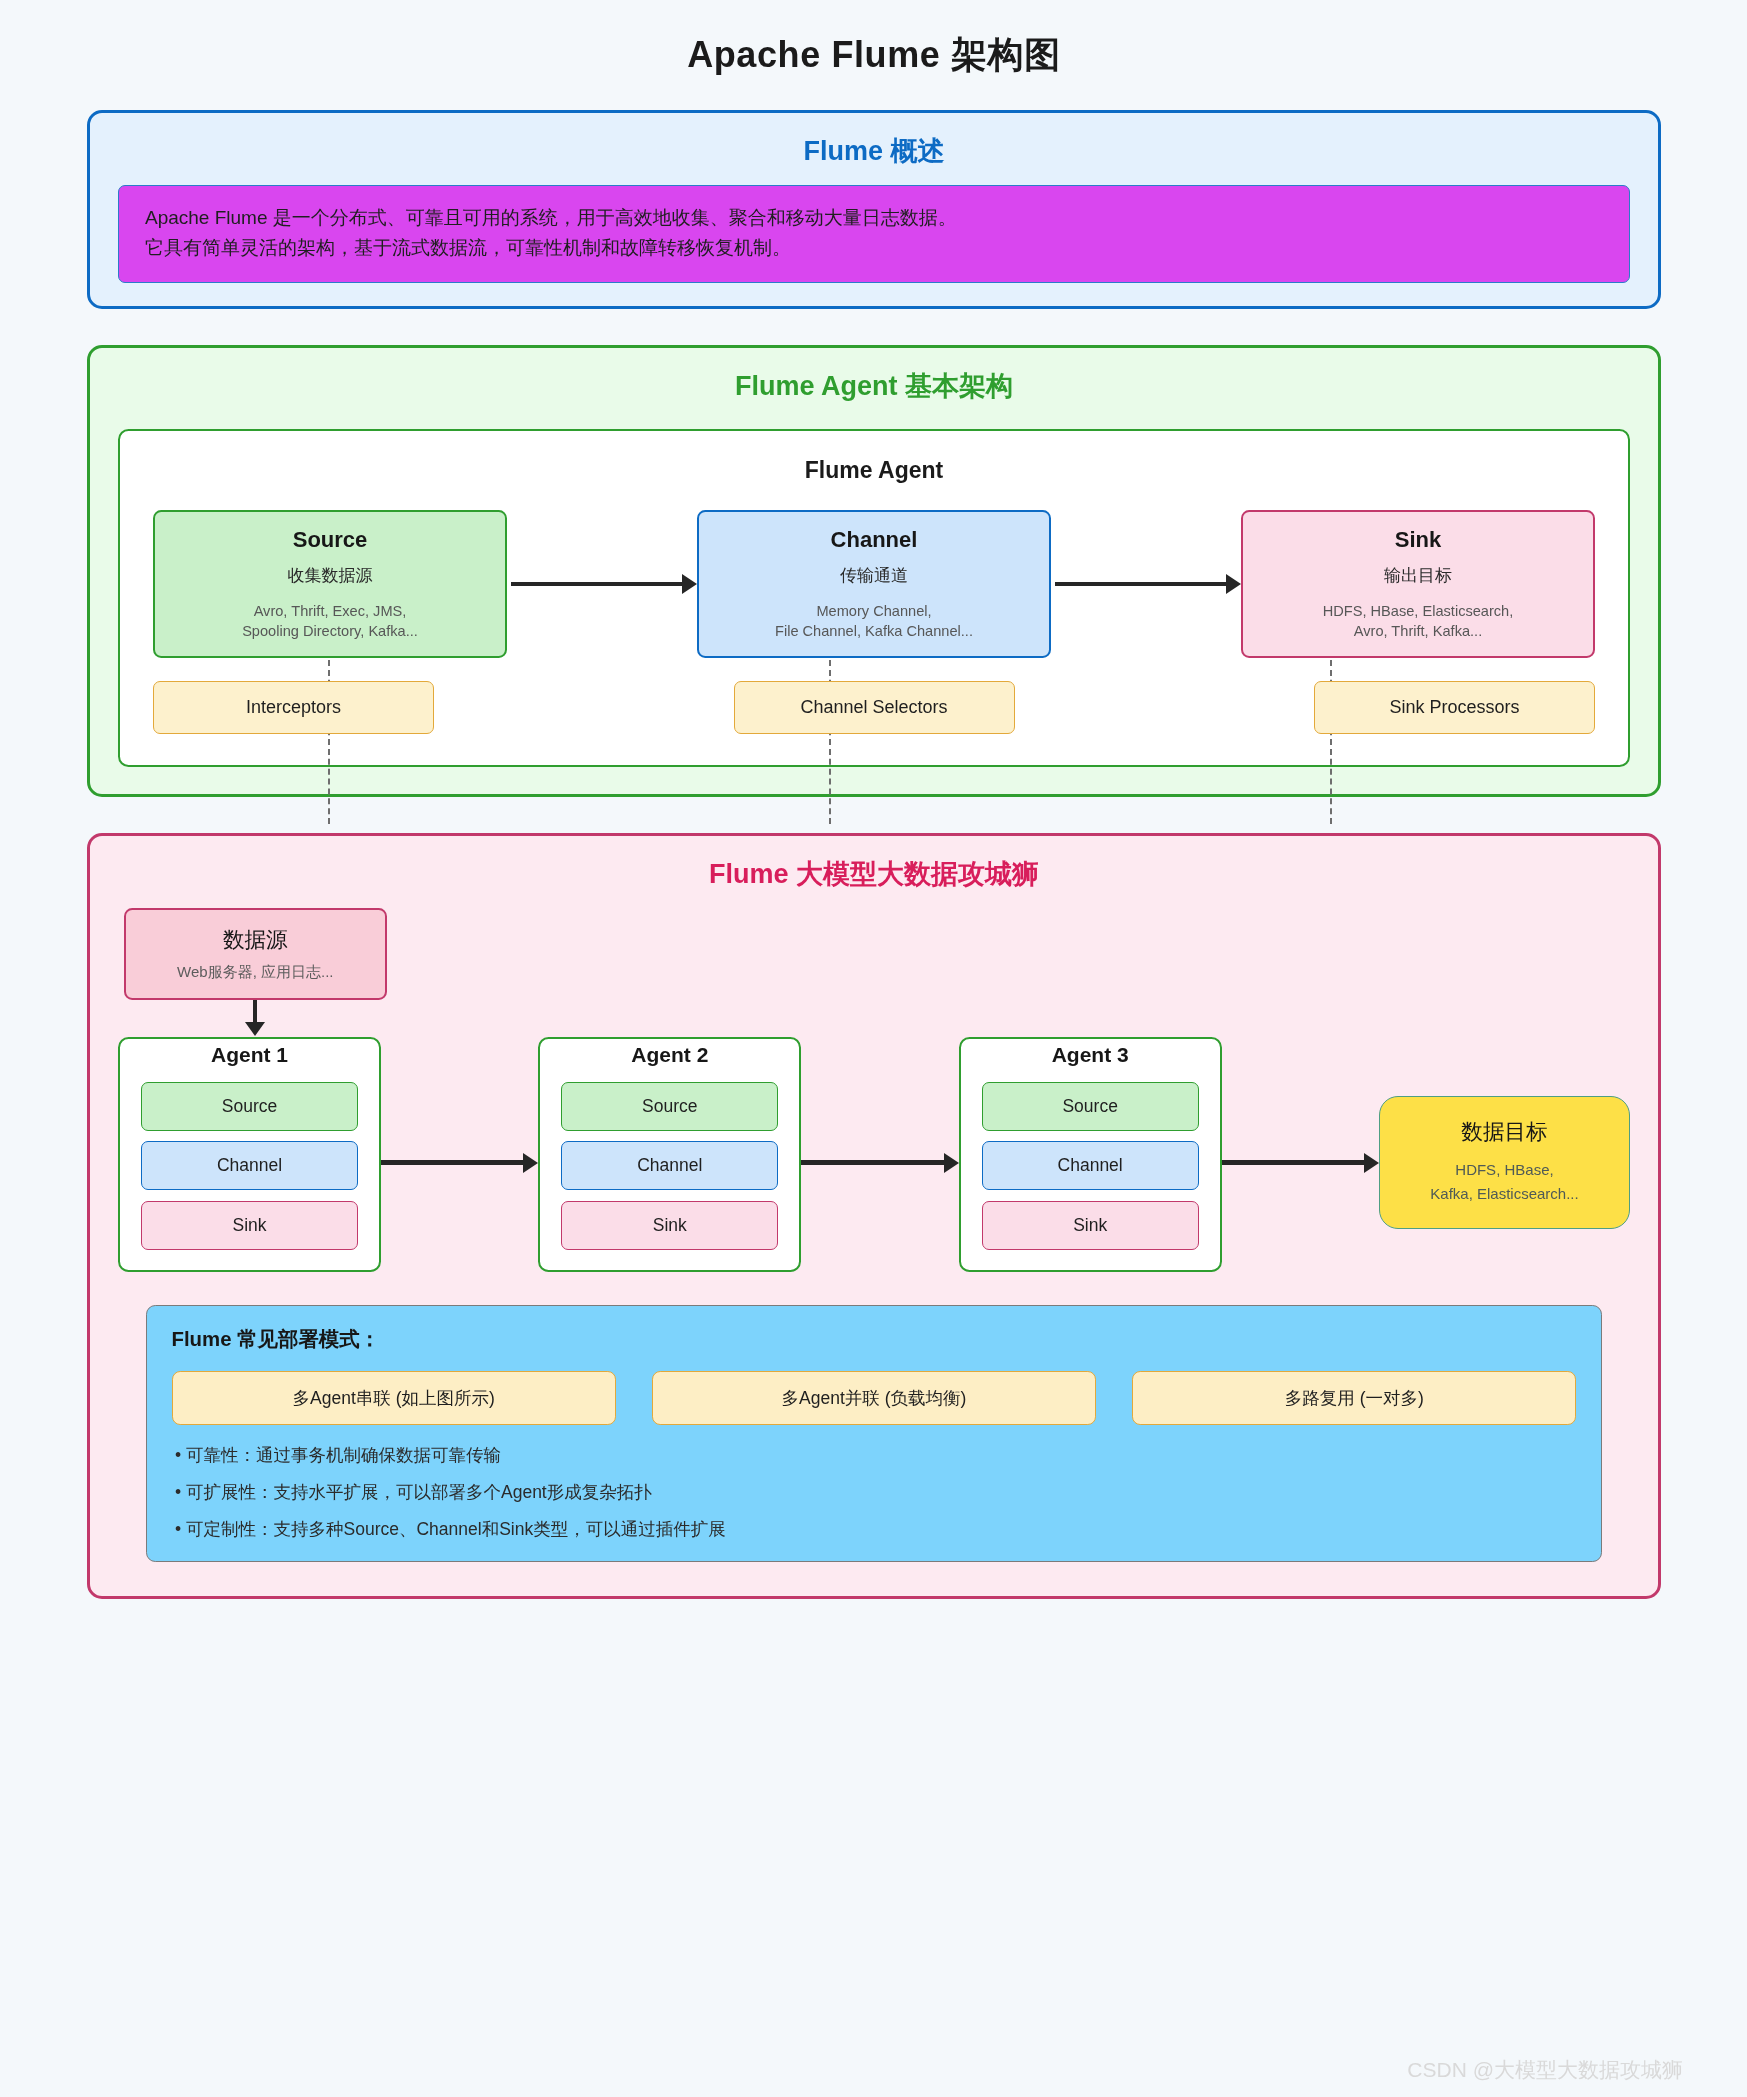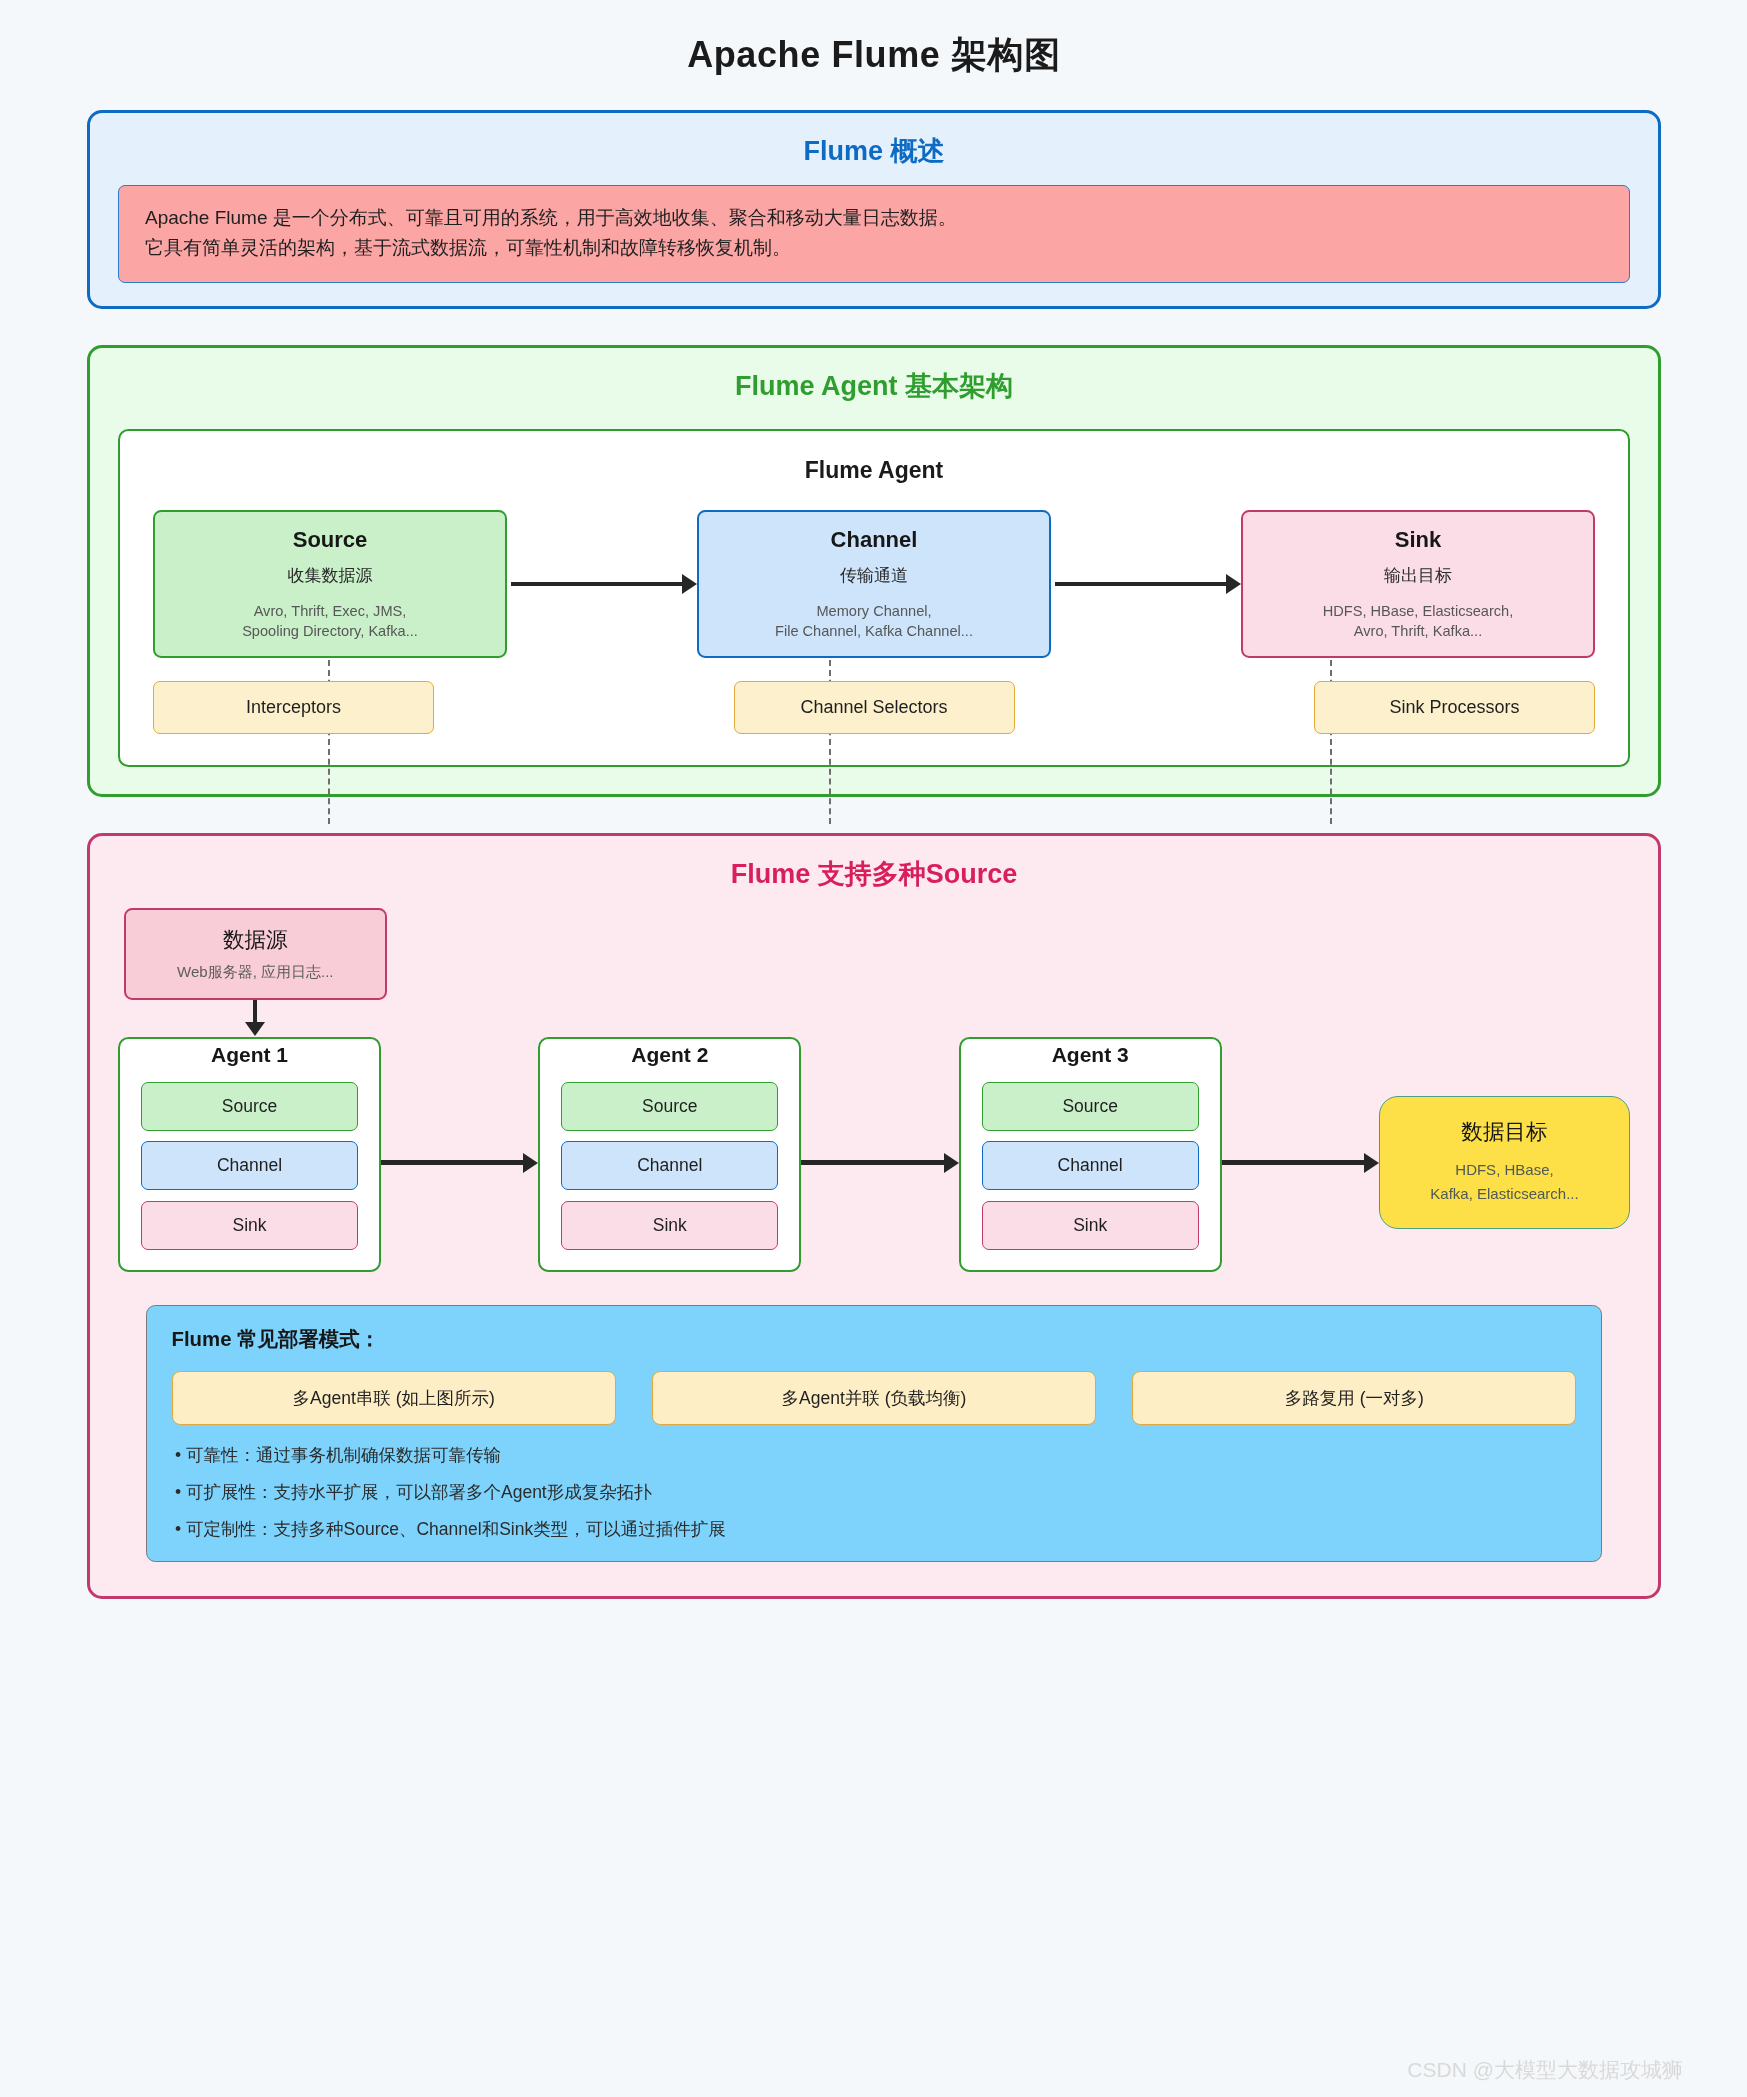--- a/index.html
+++ b/index.html
@@ -52,7 +52,7 @@
   .panel-overview .panel-title { color: #0d6bc4; }
   .overview-box {
     margin: 0 28px;
-    background: #fca5a5;
+    background: #d946ef;
     border: 1.7px solid #2b7cc9;
     border-radius: 7px;
     padding: 16.3px 26px 17.5px 26px;

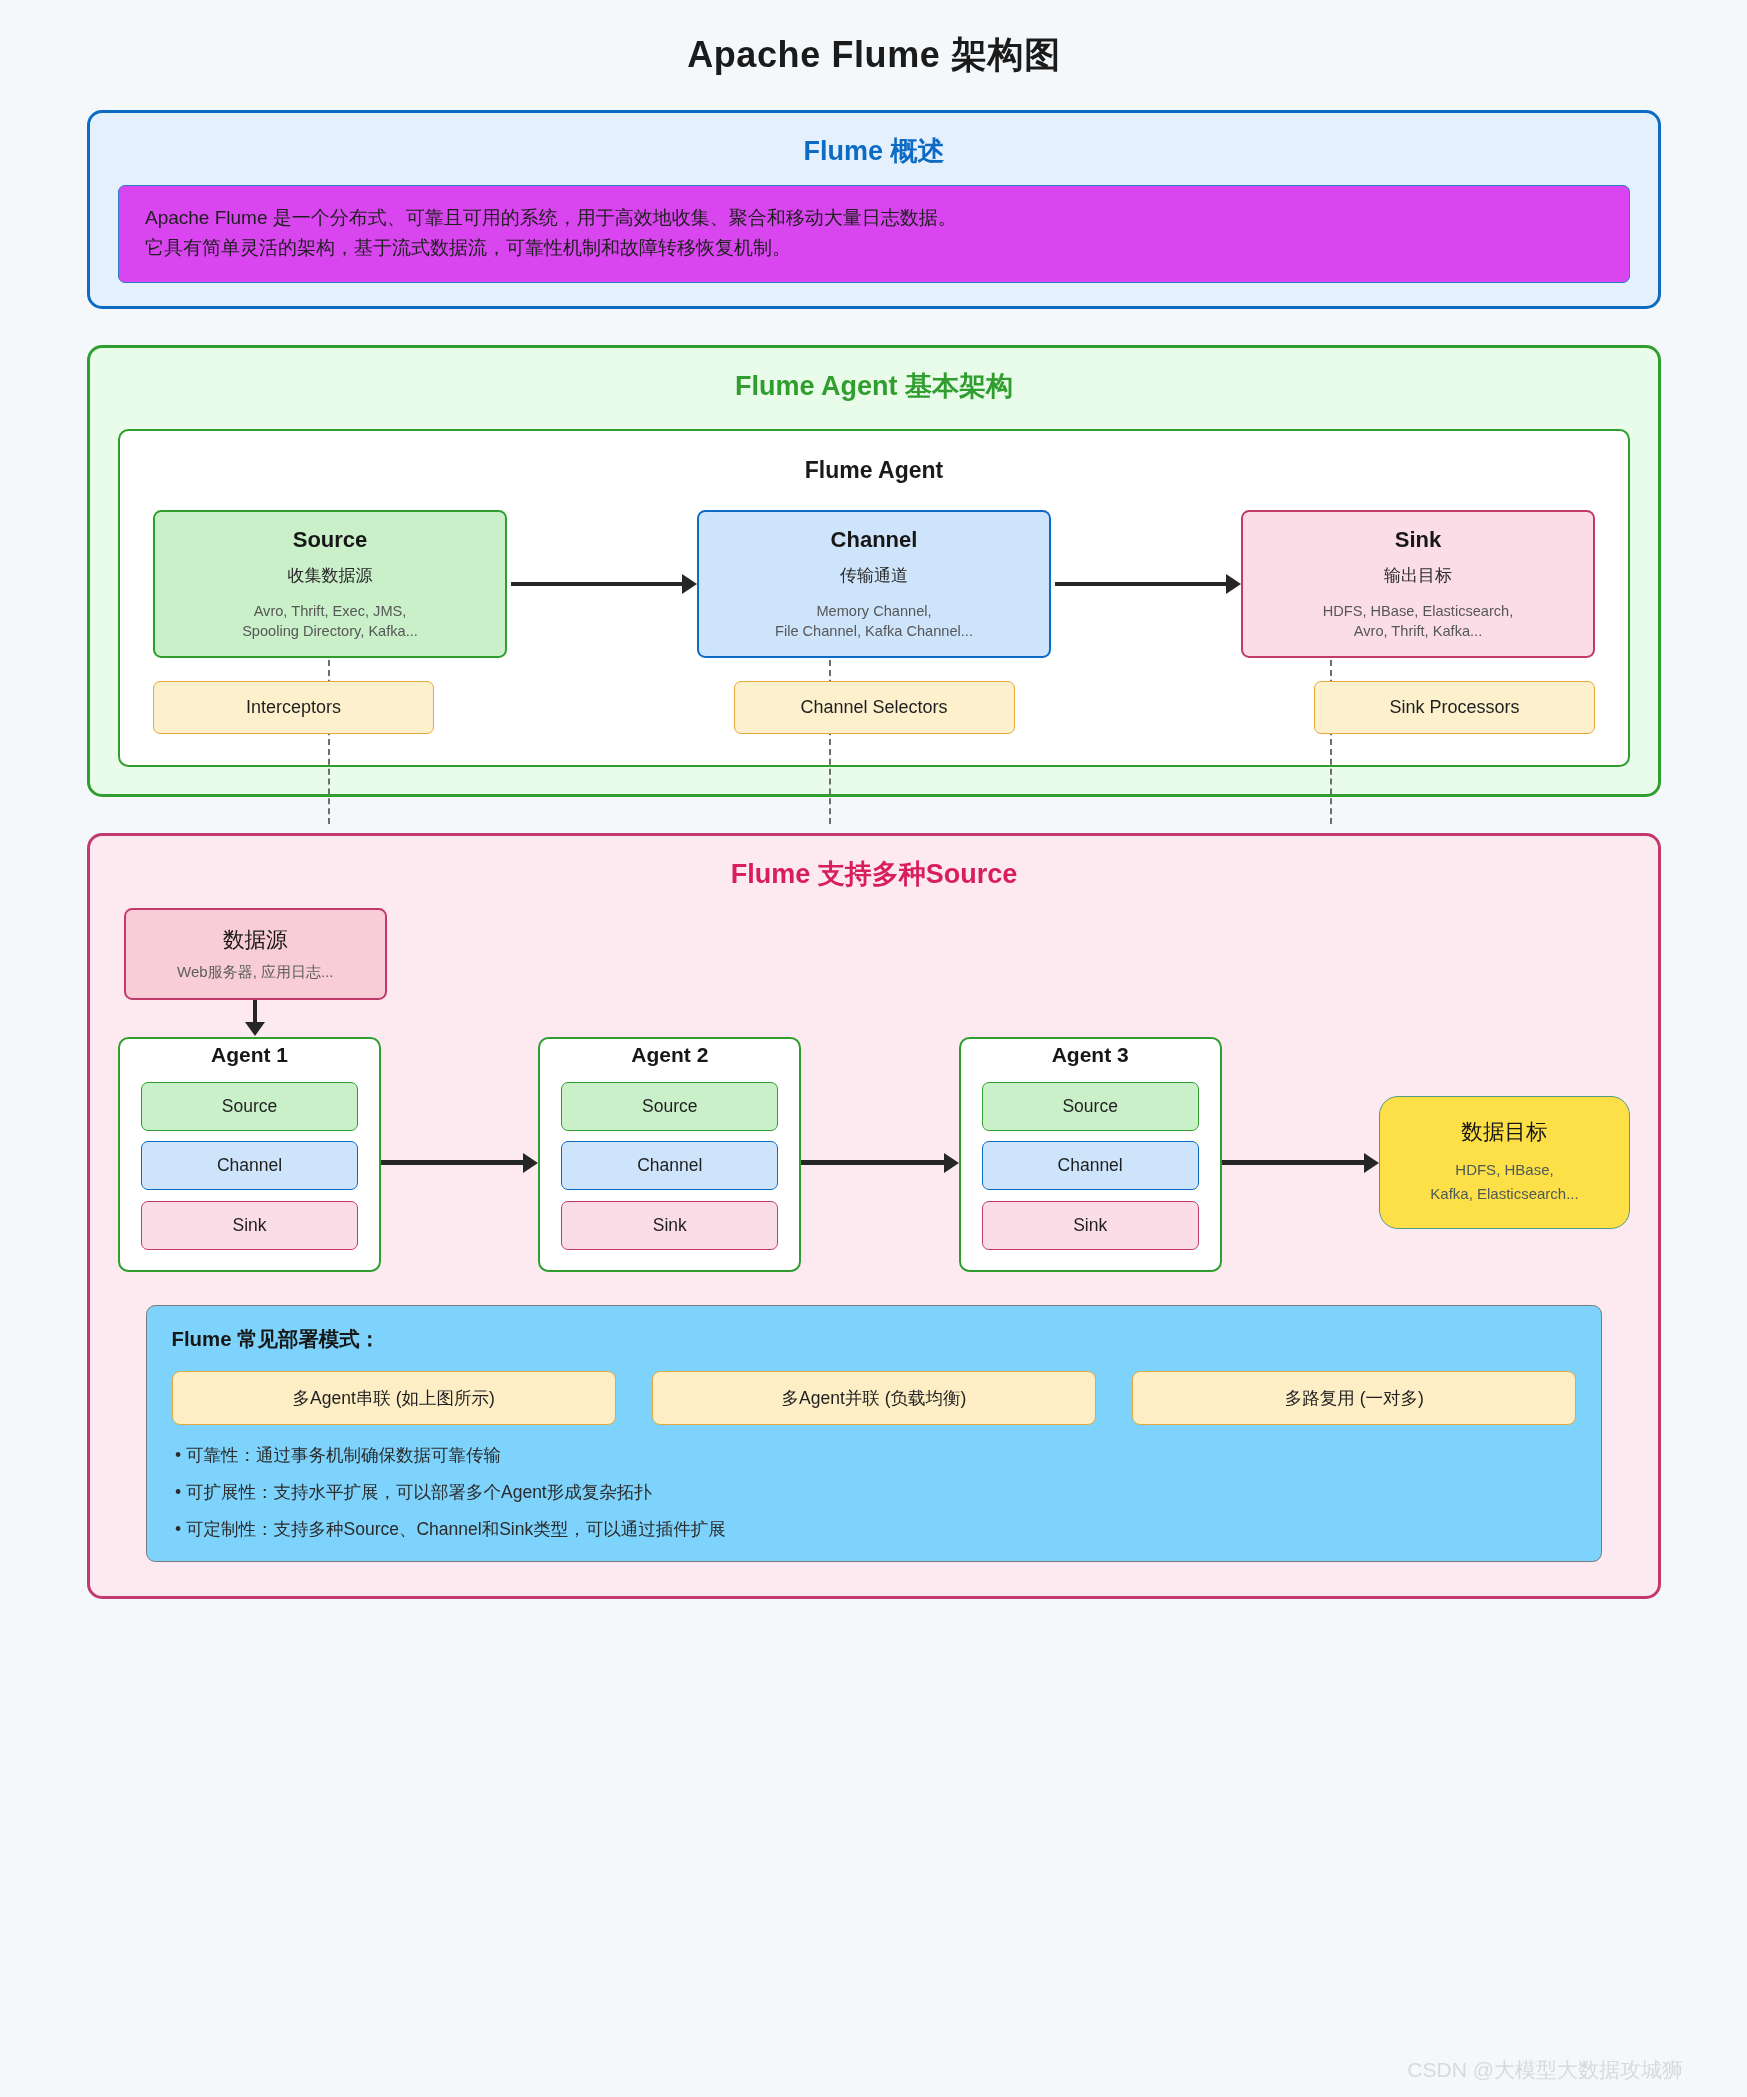--- a/index.html
+++ b/index.html
@@ -420,7 +420,7 @@
   </section>
 
   <section class="panel panel-multi">
-    <div class="panel-title">Flume 支持多种Source</div>
+    <div class="panel-title">Flume 大模型大数据攻城狮</div>
 
     <div class="multi-body">
 

